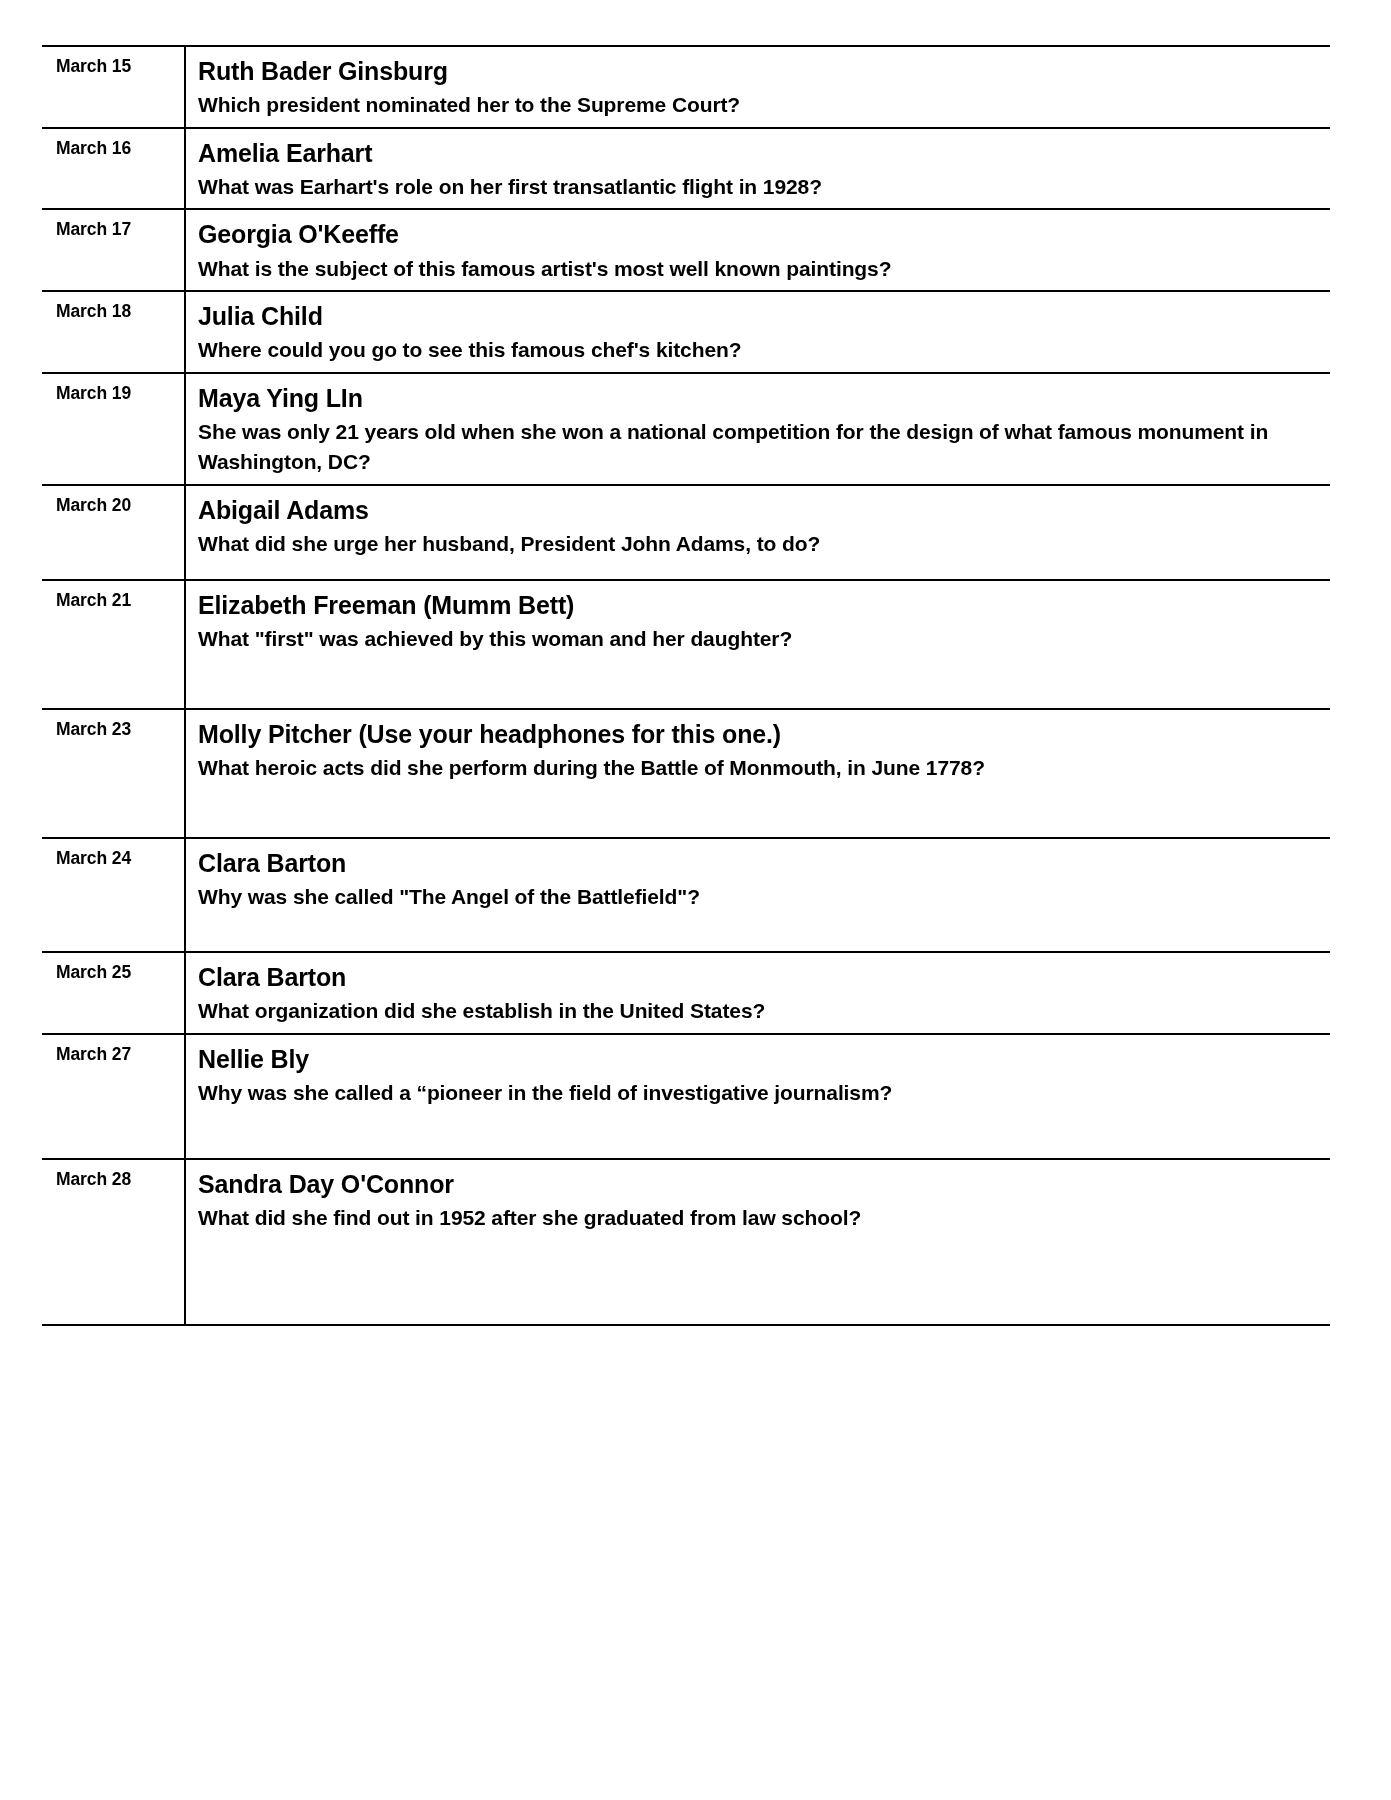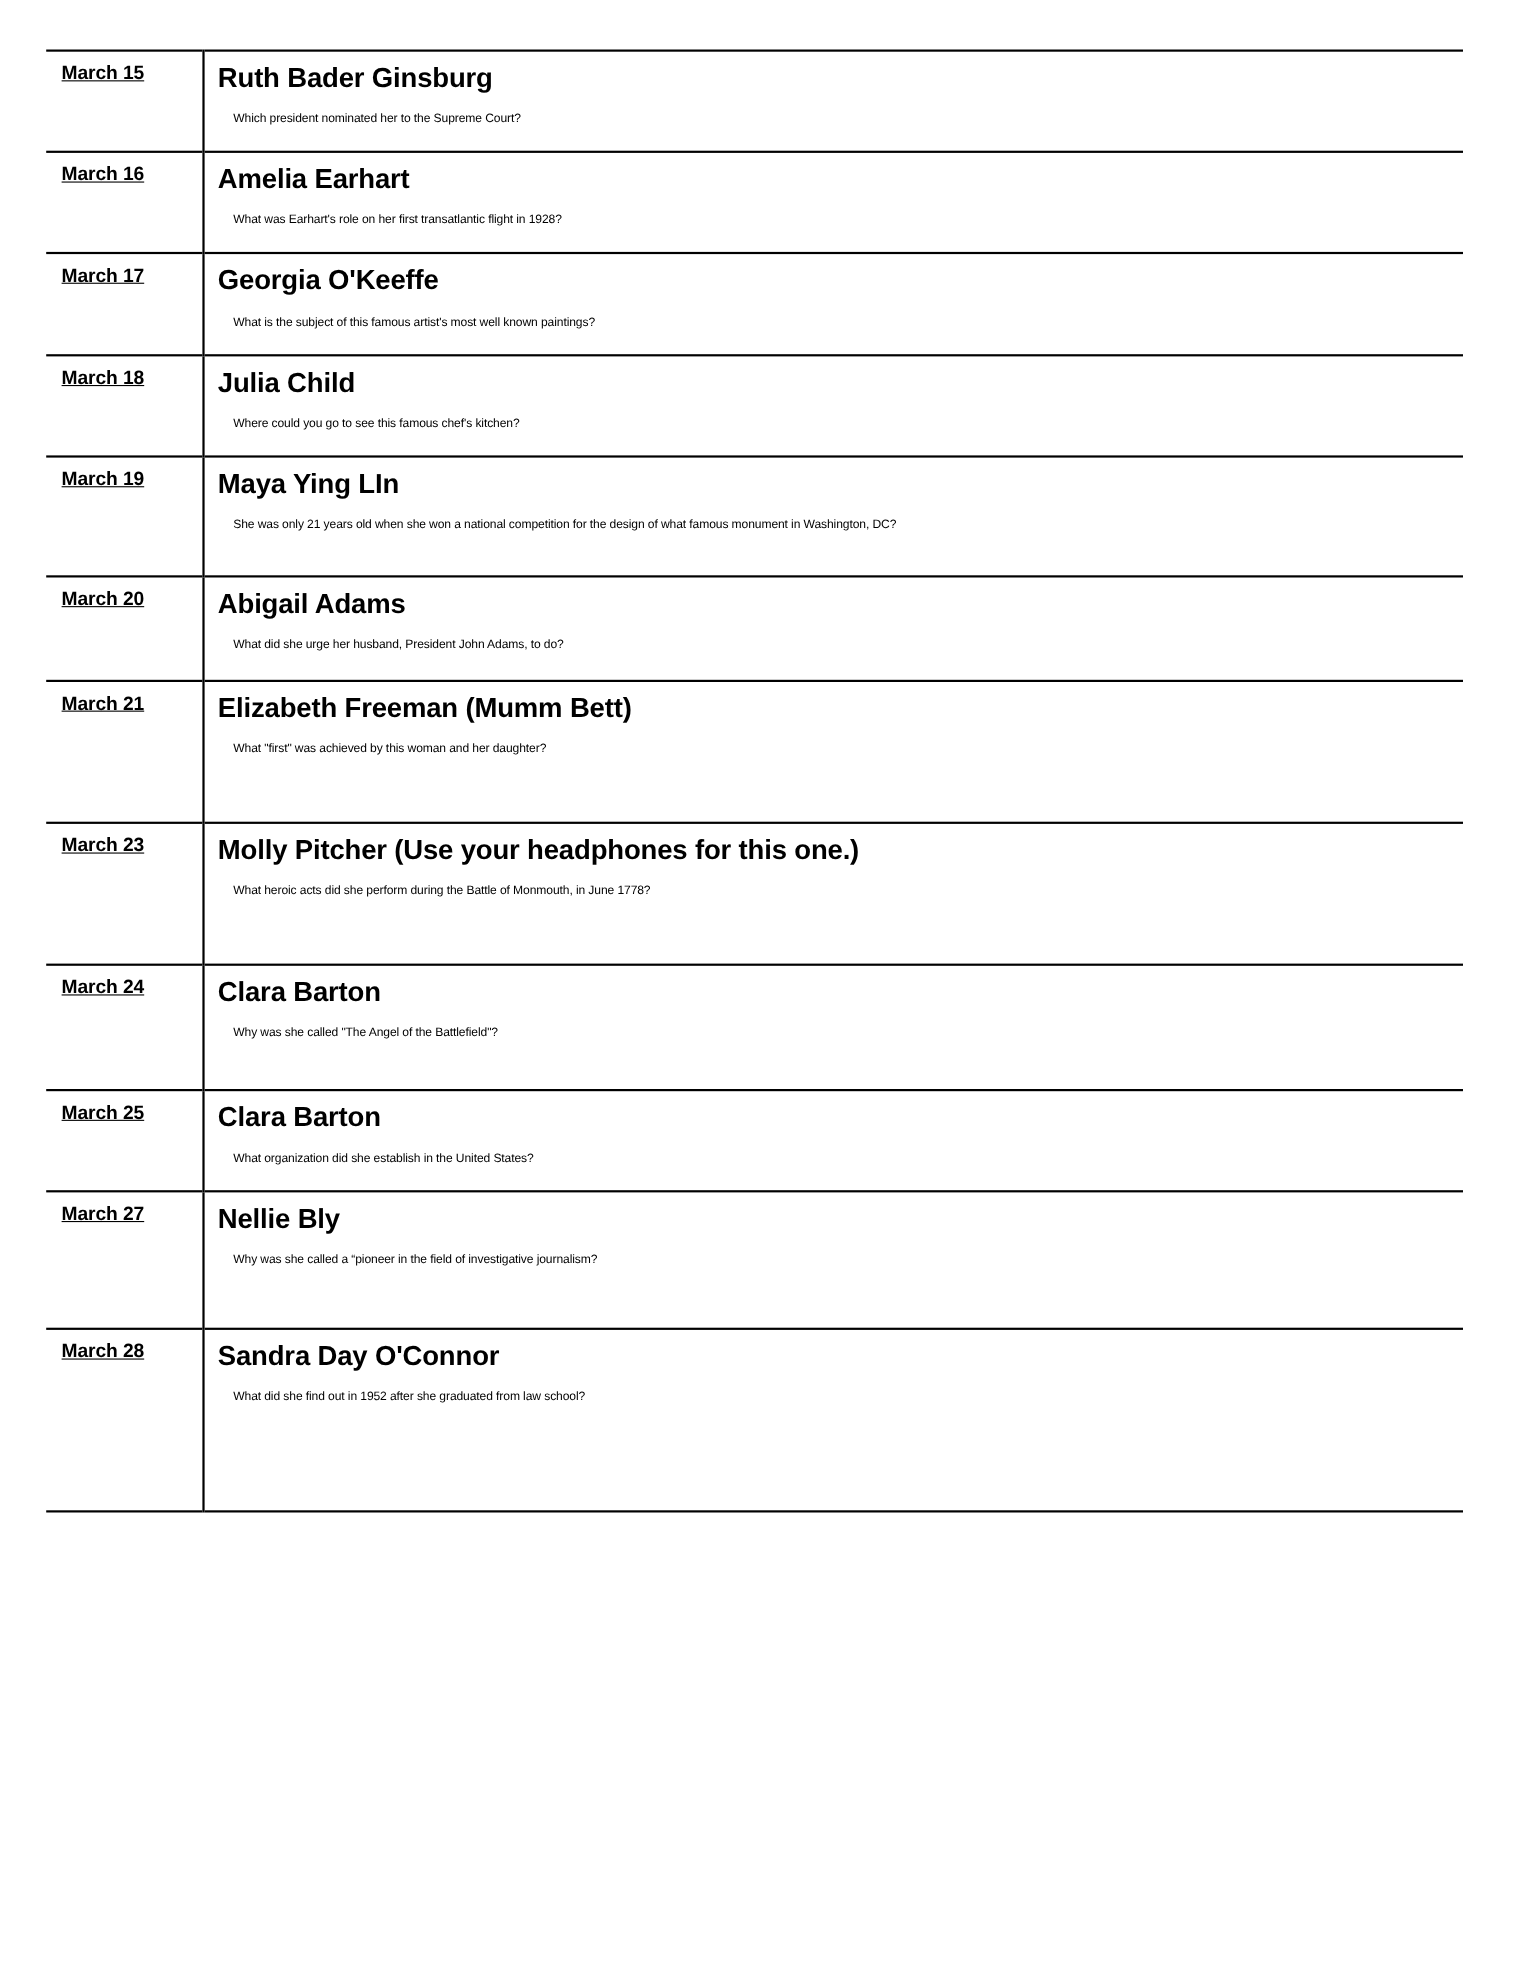--- a/index.html
+++ b/index.html
@@ -47,7 +47,6 @@
     border-right: 2.5px solid #000000;
     padding: 9px 0 0 14px;
     box-sizing: border-box;
-    text-decoration: underline;
   }
 
   td.entry-cell {

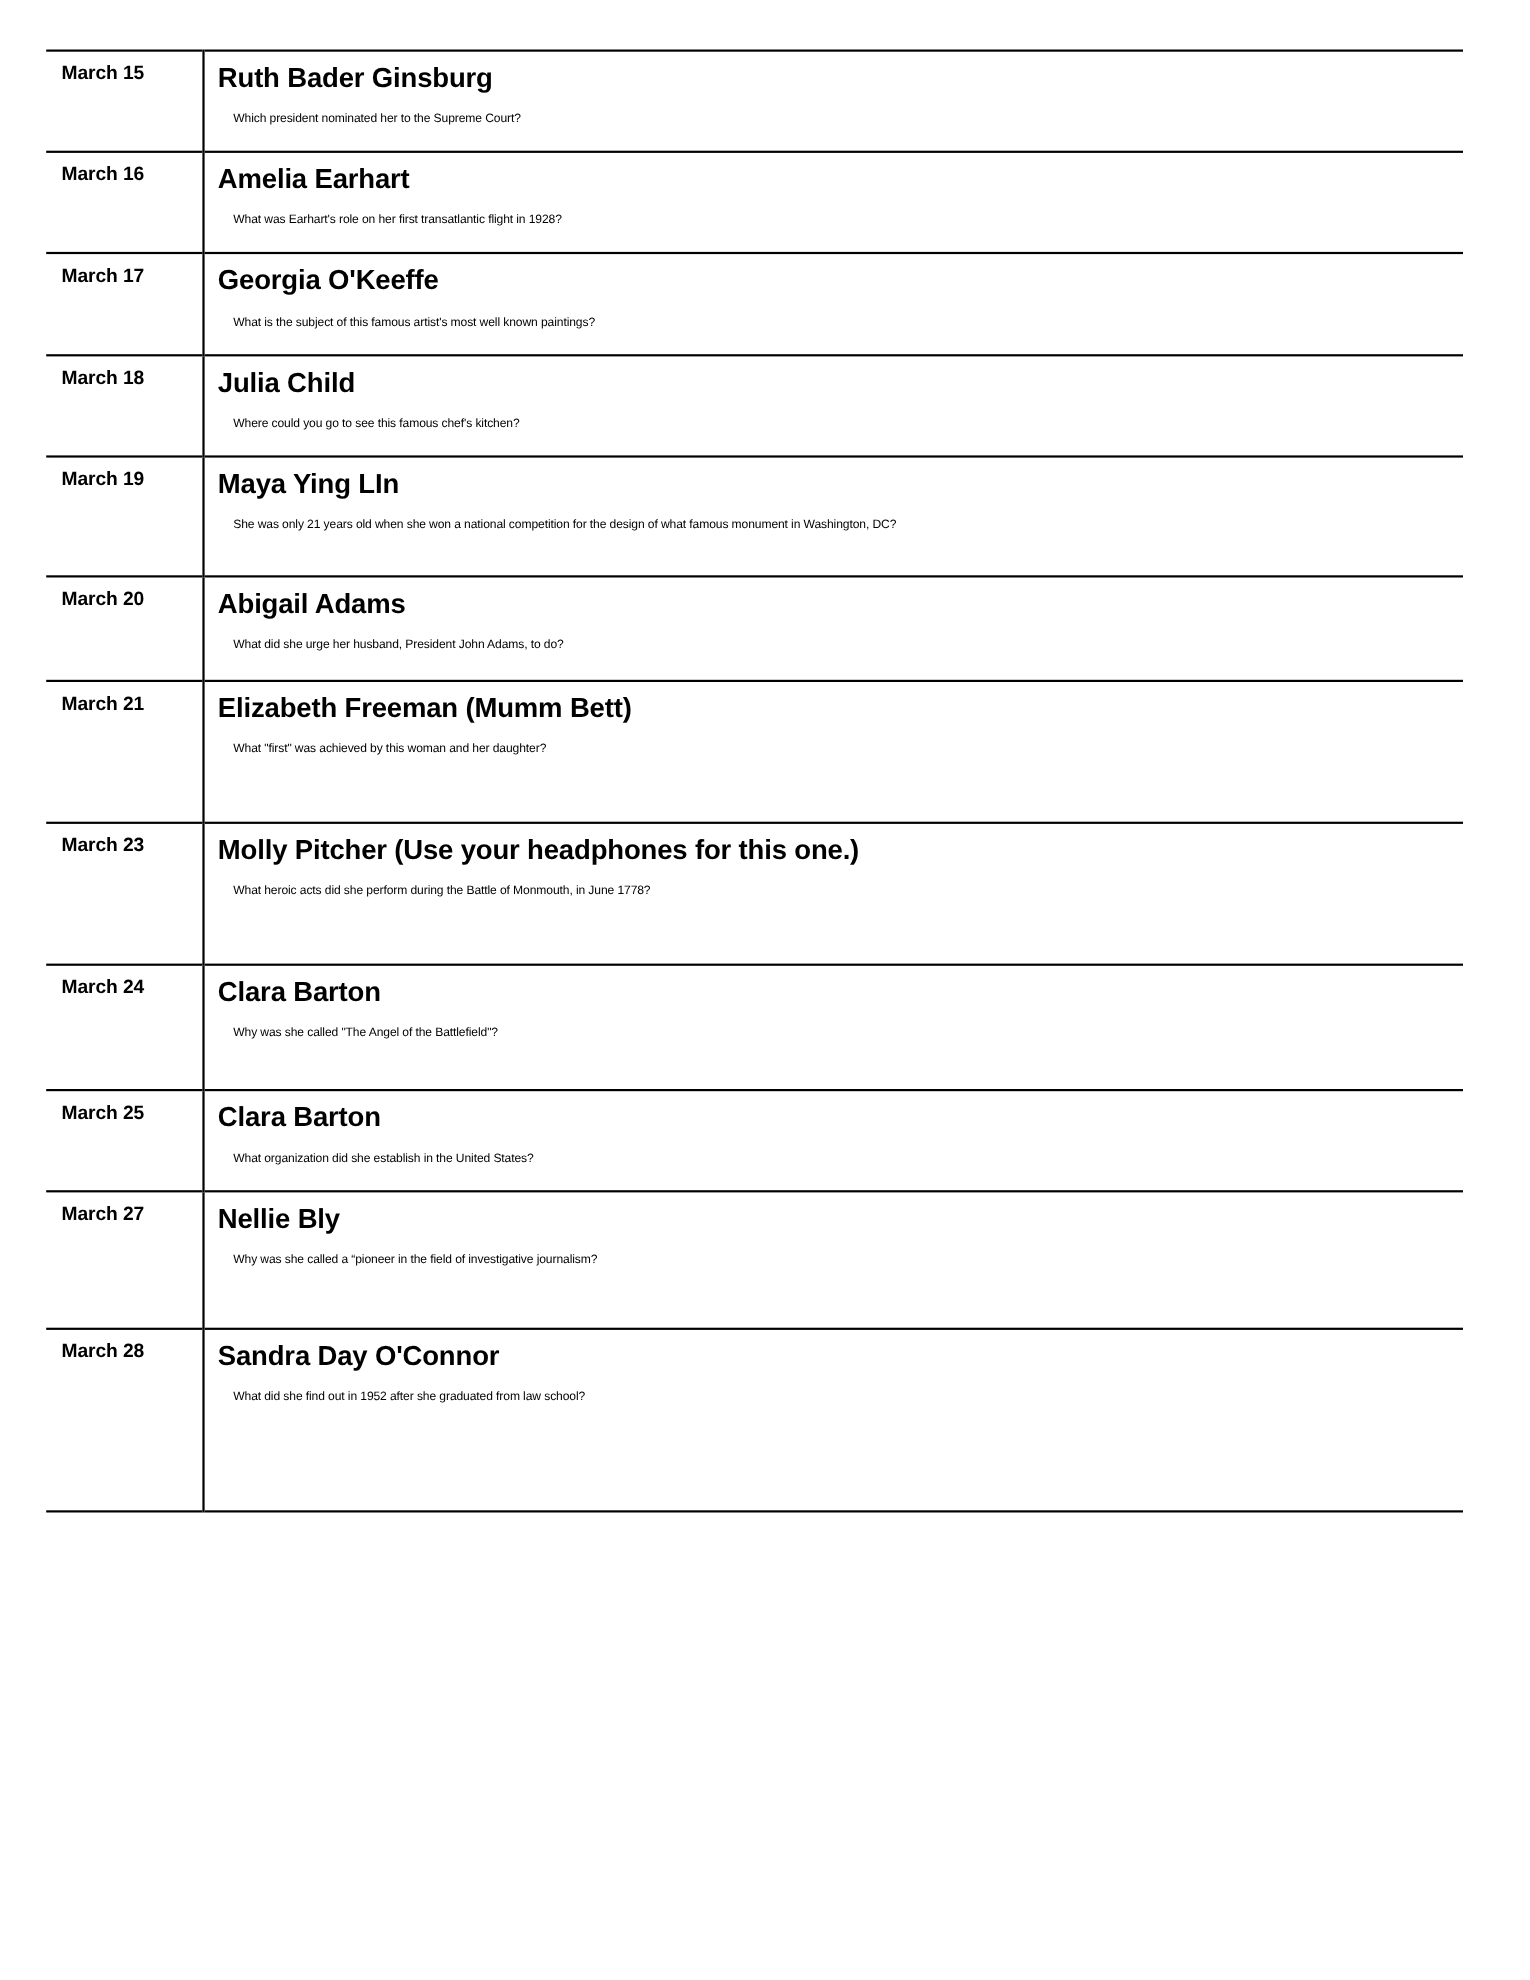--- a/index.html
+++ b/index.html
@@ -71,11 +71,11 @@
   }
 
   .entry-question {
-    font-size: 11px;
-    font-weight: normal;
+    font-size: 21px;
+    font-weight: bold;
     line-height: 1.45;
     letter-spacing: -0.1px;
-    margin: 14px;
+    margin: 0;
   }
 
   

